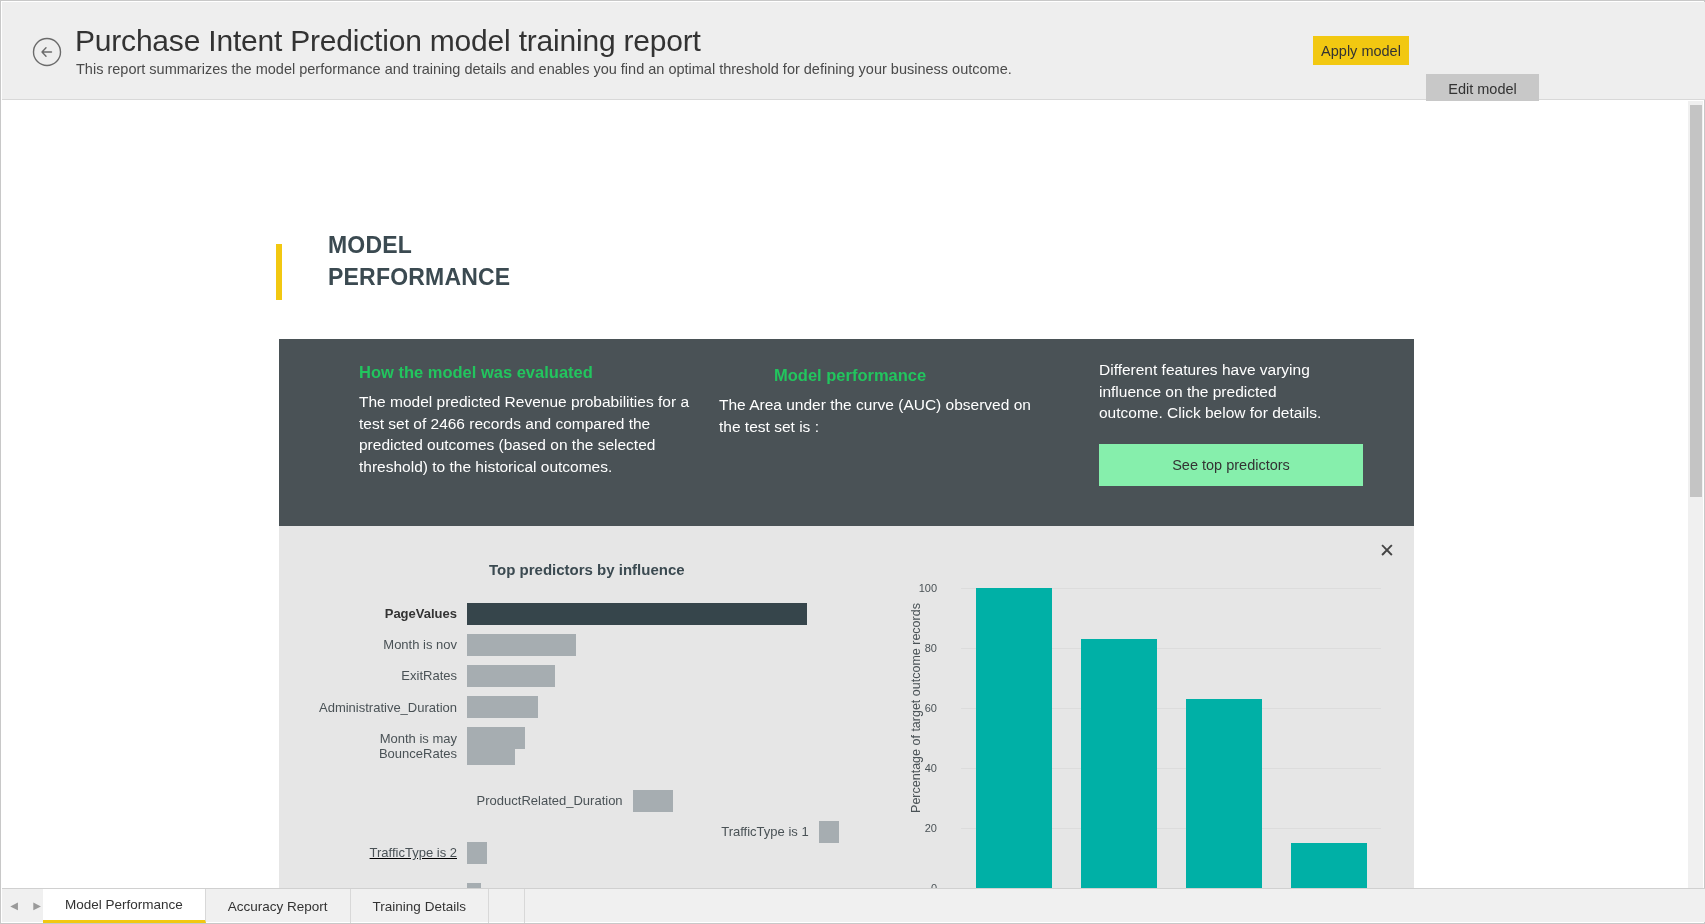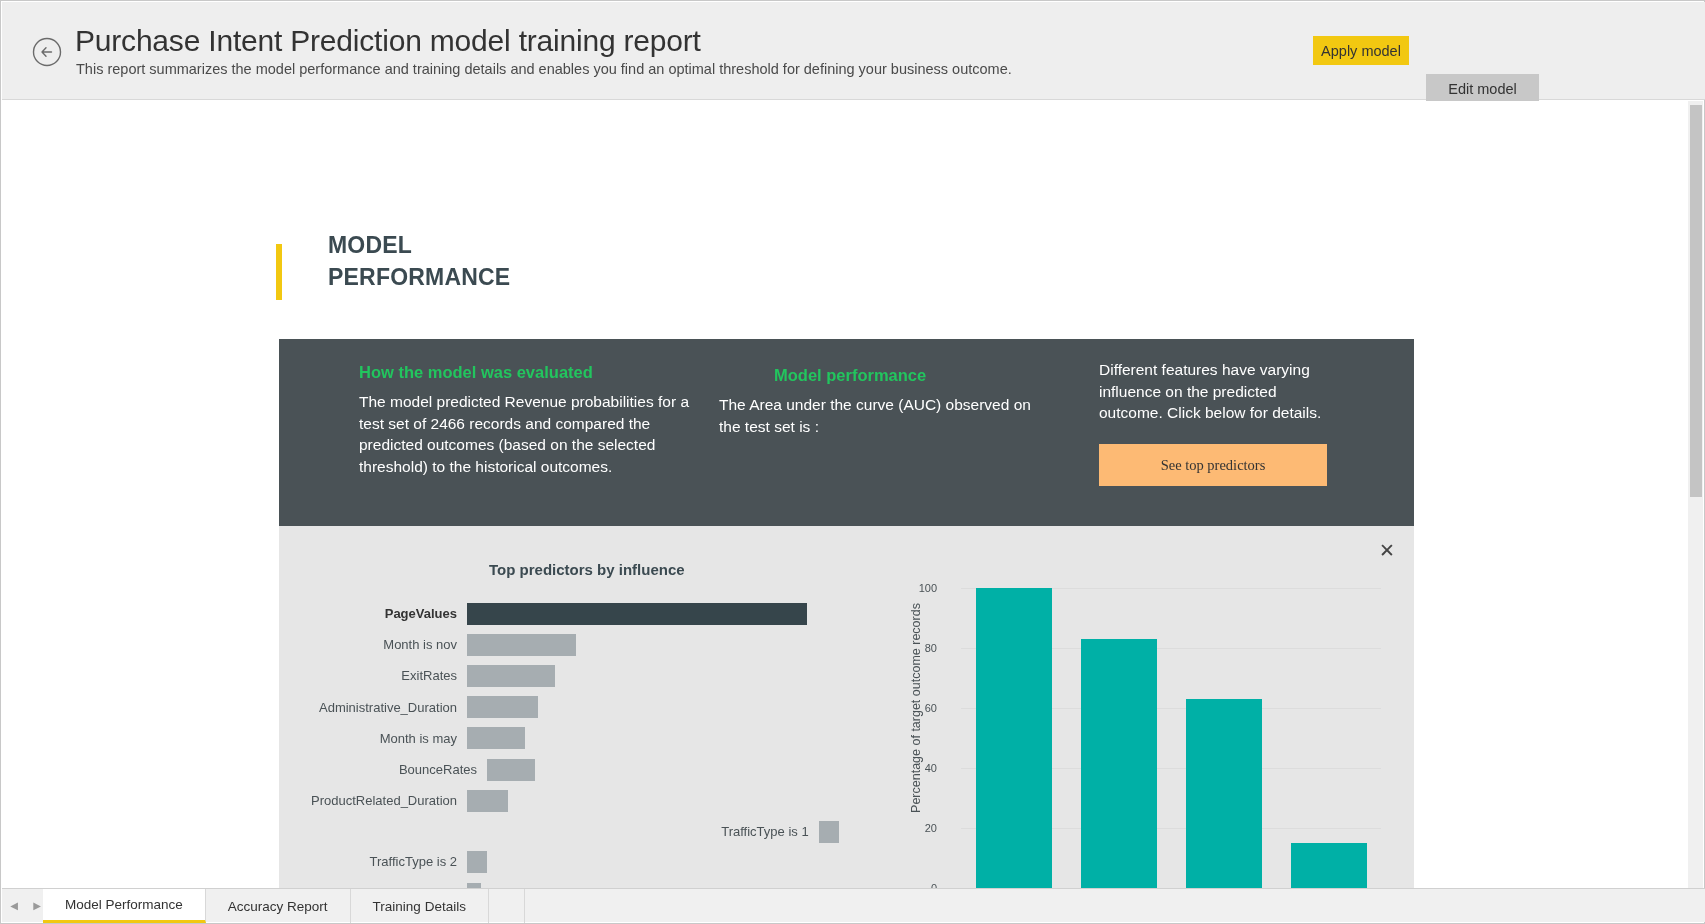--- a/index.html
+++ b/index.html
@@ -112,10 +112,10 @@
   #feat-body { left: 820px; top: 20px; width: 225px; }
   .btn-predictors {
     position: absolute; left: 820px; top: 105px;
-    width: 228px; height: 42px;
-    background: #fdba74; color: #333333;
+    width: 264px; height: 42px;
+    background: #86efac; color: #333333;
     font-size: 14.5px; border: none; cursor: pointer;
-    font-family: Liberation Serif, serif;
+    font-family: Liberation Sans, sans-serif;
   }
 
   

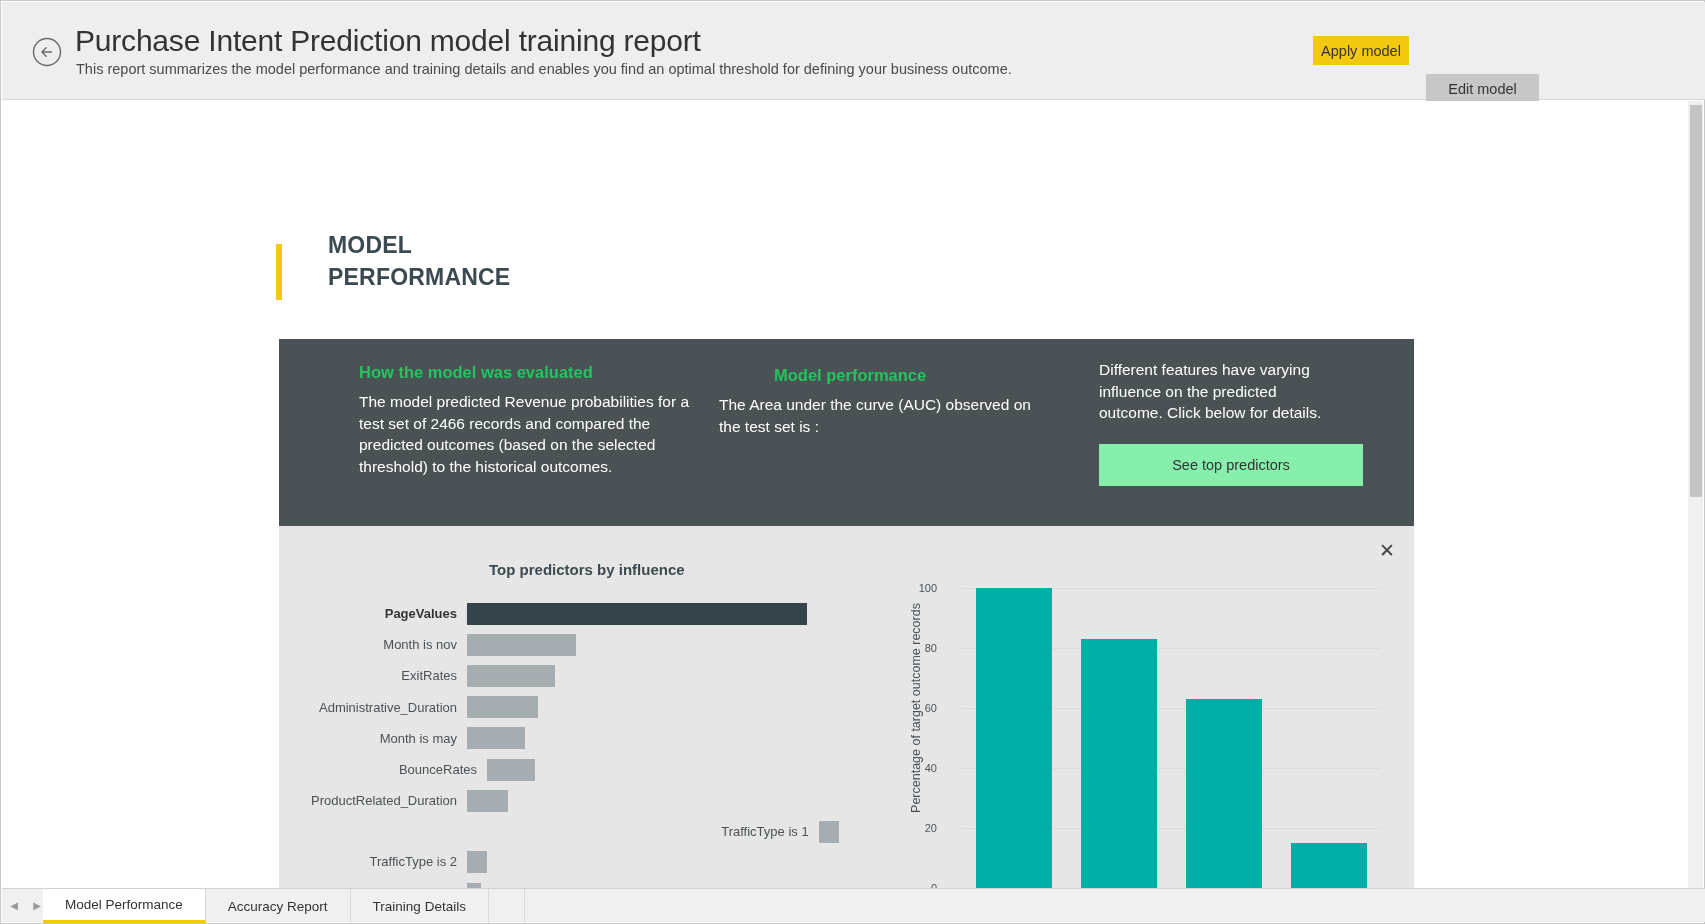--- a/index.html
+++ b/index.html
@@ -279,7 +279,7 @@
               <div class="hbar-label">Month is may</div>
               <div class="hbar-bar" style="width: 57.8px;"></div>
             </div>
-            <div class="hbar-row" style="top: 228px; padding-left: 20px;">
+            <div class="hbar-row" style="top: 212px;">
               <div class="hbar-label">BounceRates</div>
               <div class="hbar-bar" style="width: 47.6px;"></div>
             </div>

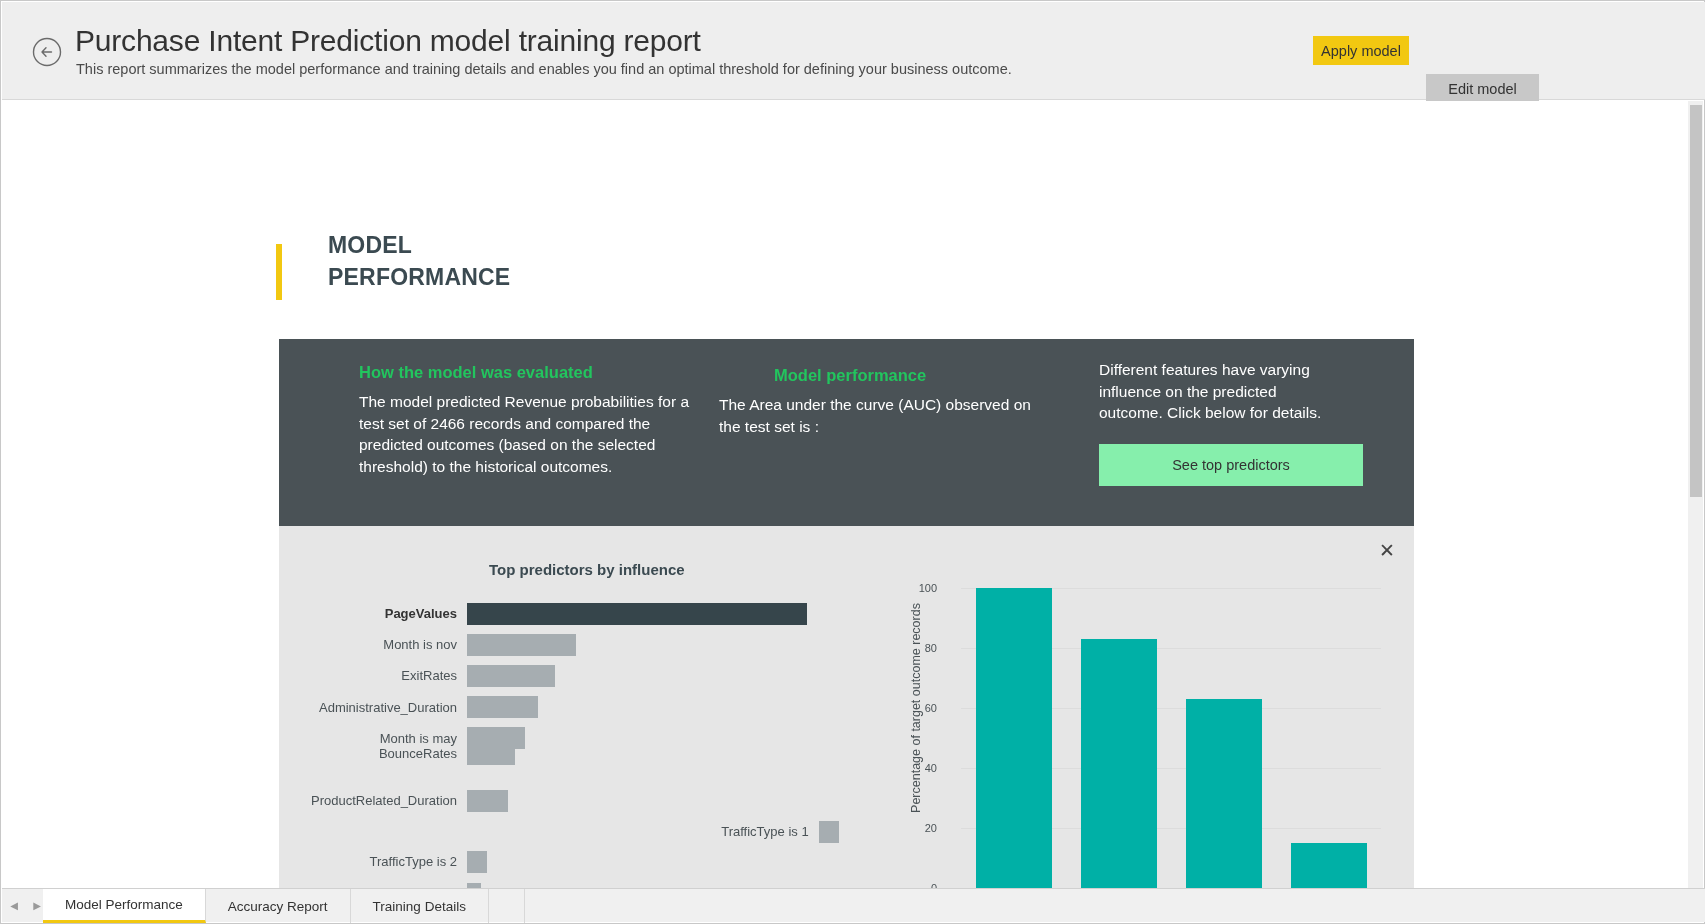--- a/index.html
+++ b/index.html
@@ -283,7 +283,7 @@
               <div class="hbar-label">BounceRates</div>
               <div class="hbar-bar" style="width: 47.6px;"></div>
             </div>
-            <div class="hbar-row" style="top: 259.2px;">
+            <div class="hbar-row" style="top: 259.2px; justify-content: center;">
               <div class="hbar-label">ProductRelated_Duration</div>
               <div class="hbar-bar" style="width: 40.8px;"></div>
             </div>

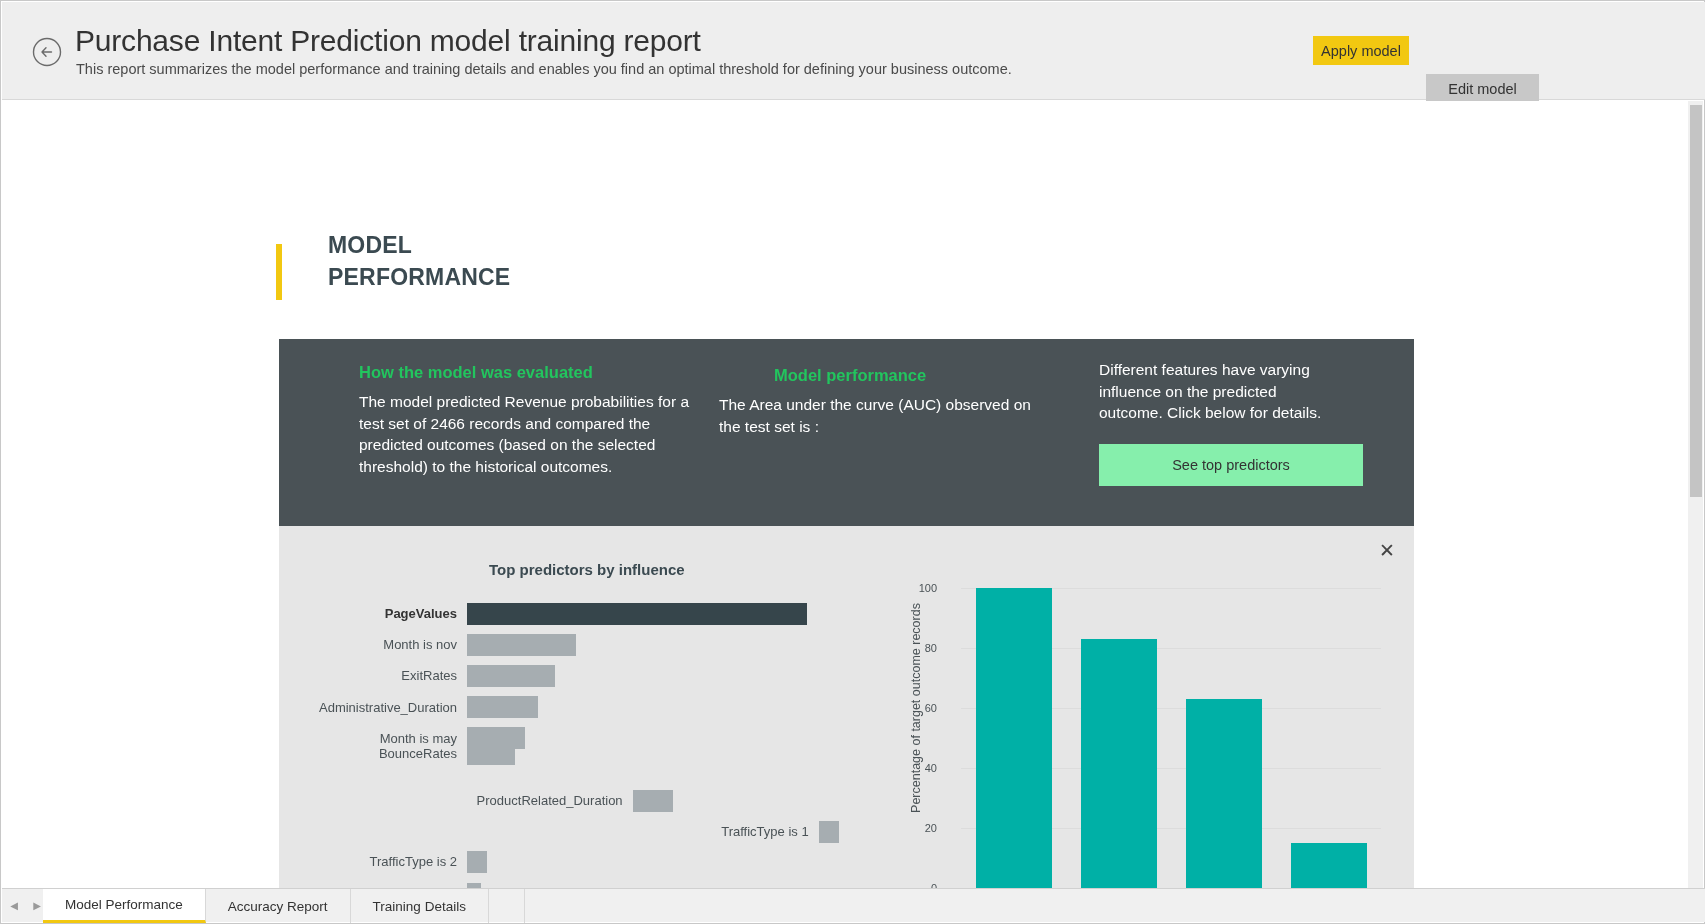--- a/index.html
+++ b/index.html
@@ -291,7 +291,7 @@
               <div class="hbar-label">TrafficType is 1</div>
               <div class="hbar-bar" style="width: 20.4px;"></div>
             </div>
-            <div class="hbar-row" style="top: 320px;">
+            <div class="hbar-row" style="top: 311px; text-decoration: underline;">
               <div class="hbar-label">TrafficType is 2</div>
               <div class="hbar-bar" style="width: 20.4px;"></div>
             </div>

